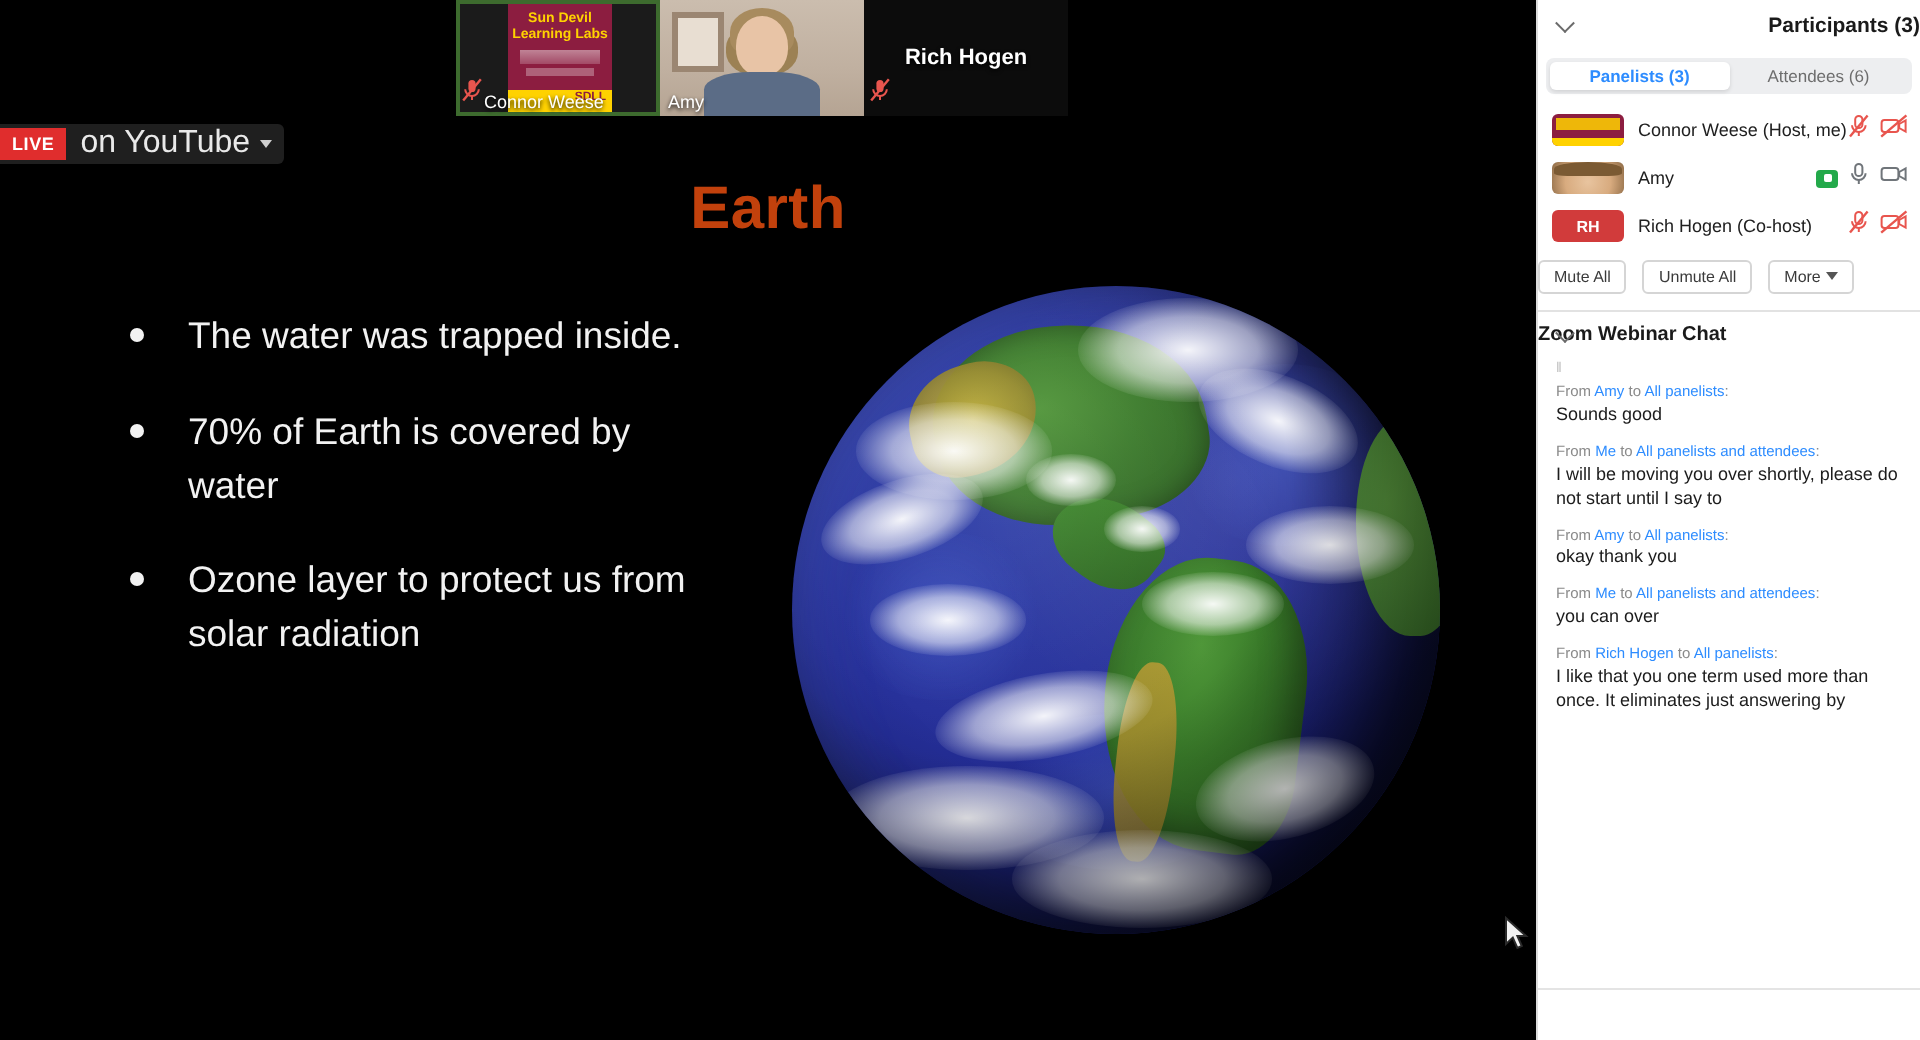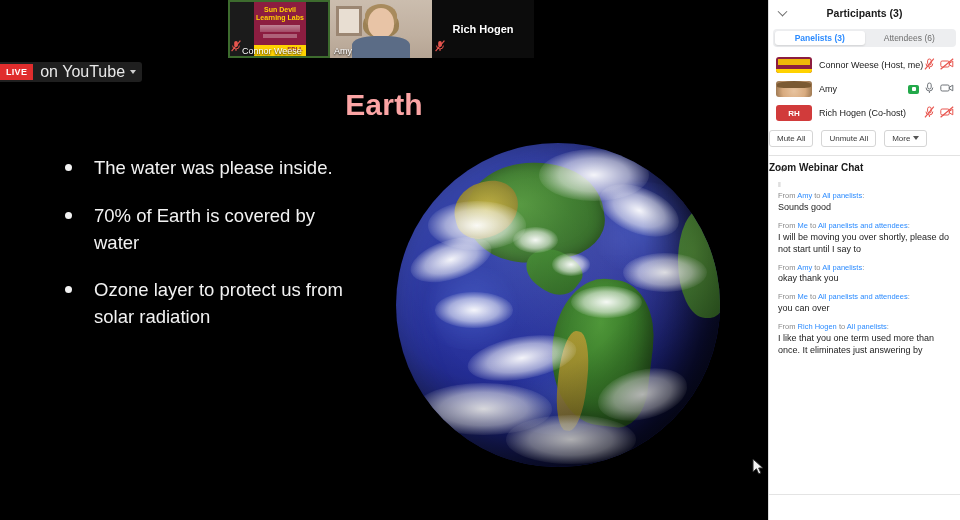--- a/index.html
+++ b/index.html
@@ -219,7 +219,7 @@
   }
   .panel-head {
     position: relative; height: 26px;
-    display: flex; align-items: center; justify-content: center;
+    display: flex; align-items: center; justify-content: flex-end;
     font-size: 10.5px; font-weight: bold; color: #1a1a1a;
     flex: 0 0 auto;
   }

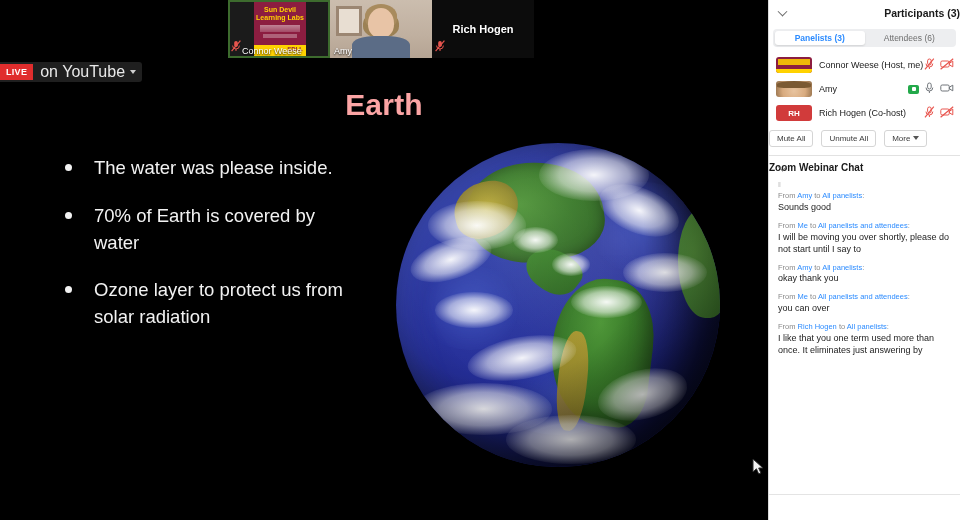--- a/index.html
+++ b/index.html
@@ -24,7 +24,7 @@
   .slide-title {
     position: absolute; left: 0; top: 88px; width: 100%;
     text-align: center;
-    color: #fca5a5; font-size: 30px; font-weight: bold;
+    color: #c2410c; font-size: 30px; font-weight: bold;
     letter-spacing: .2px;
   }
   .bullets {

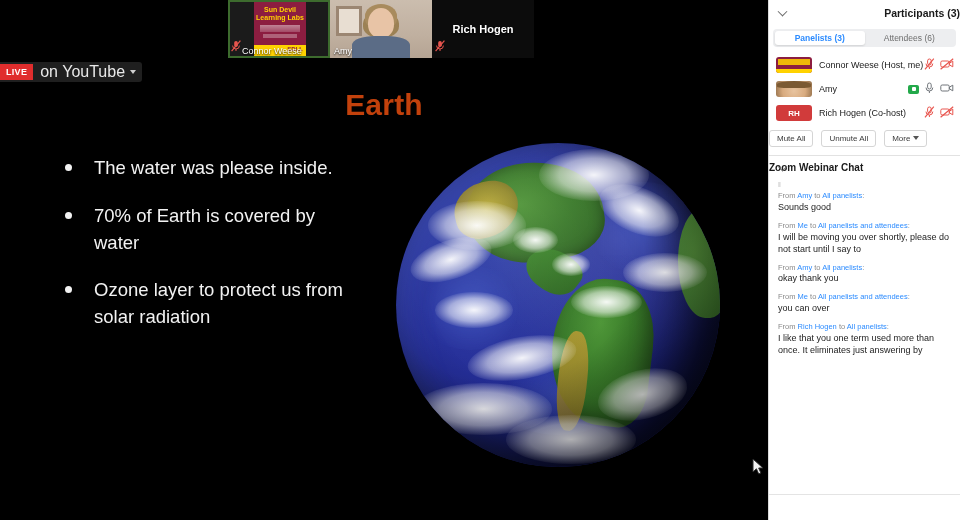--- a/index.html
+++ b/index.html
@@ -341,7 +341,7 @@
       <div class="slide-title">Earth</div>
 
       <div class="bullets">
-        <div class="bullet">The water was please inside.</div>
+        <div class="bullet">The water was trapped inside.</div>
         <div class="bullet">70% of Earth is covered by water</div>
         <div class="bullet">Ozone layer to protect us from solar radiation</div>
       </div>

